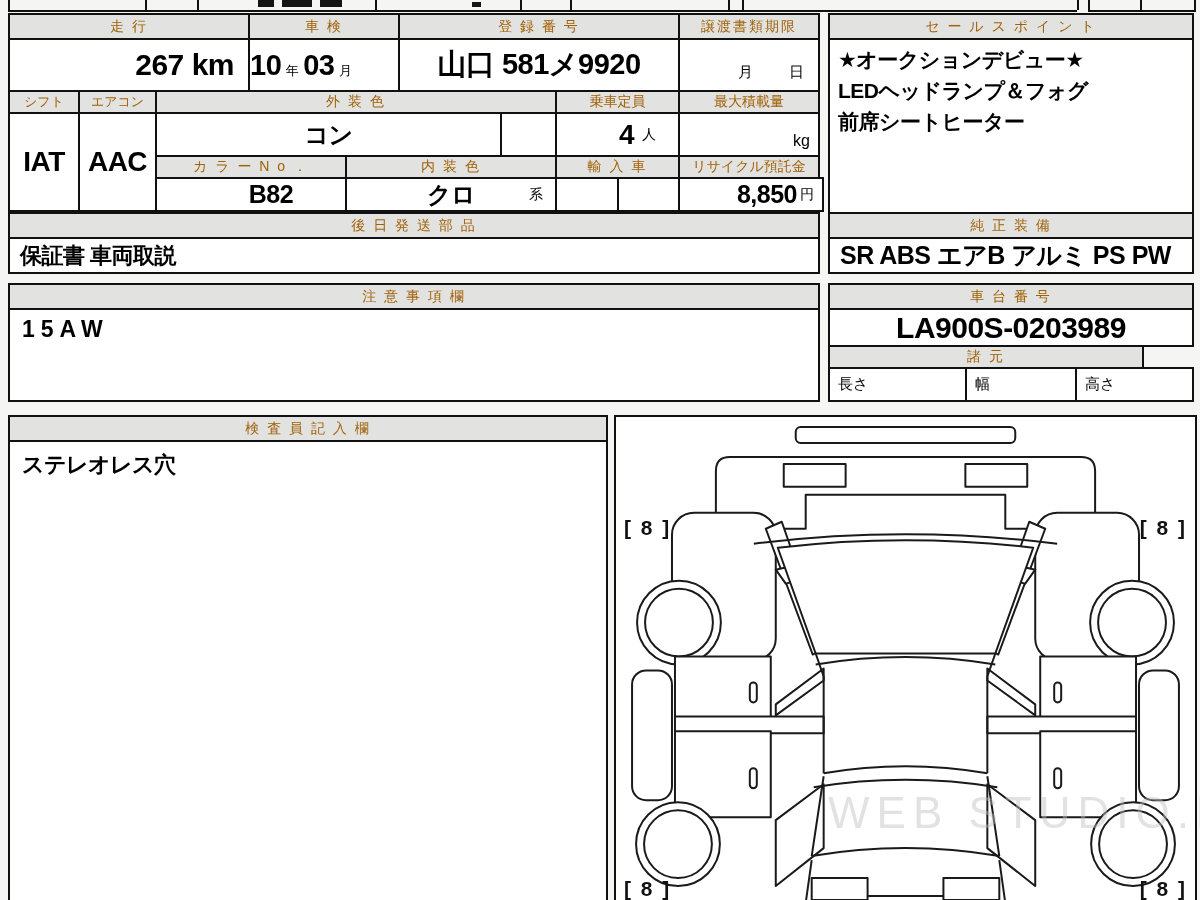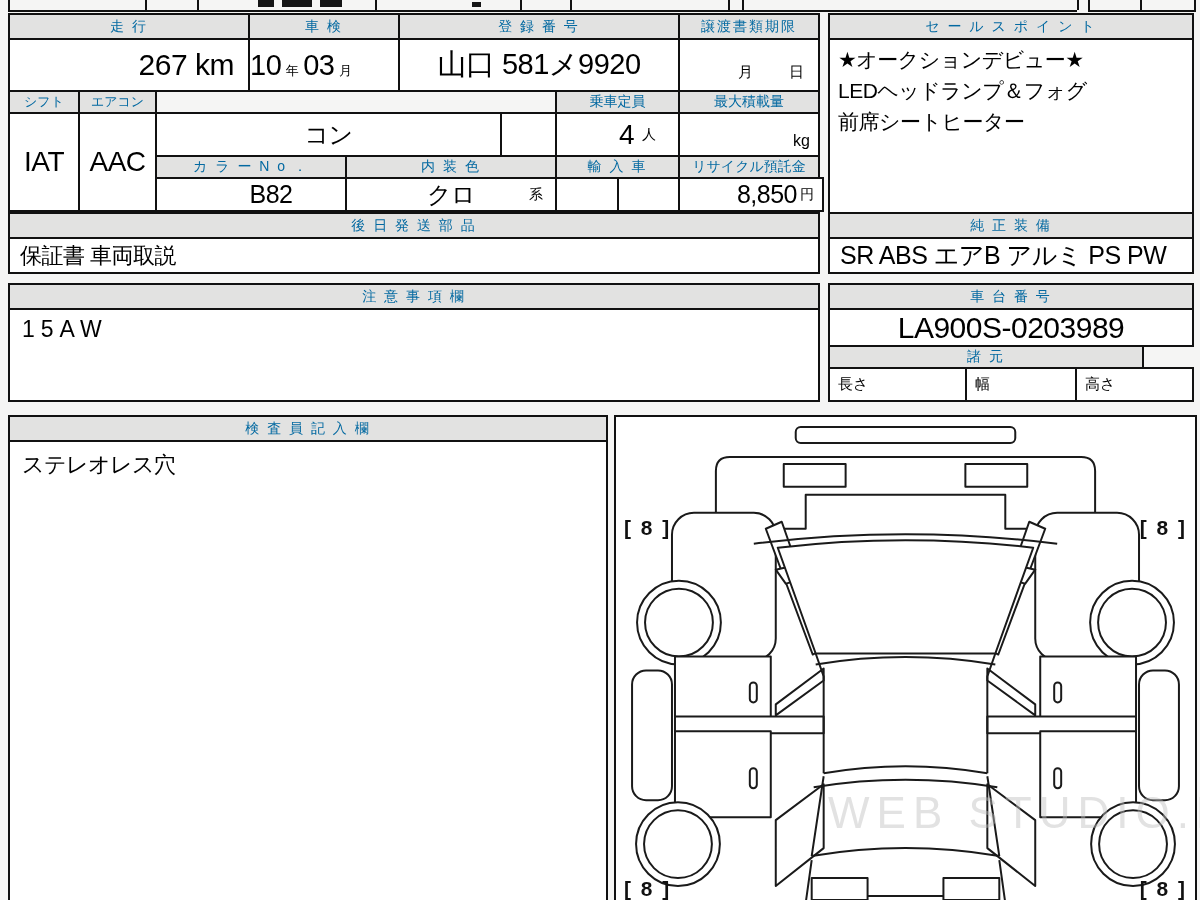--- a/index.html
+++ b/index.html
@@ -7,7 +7,7 @@
          font-family:"Liberation Sans","DejaVu Sans",sans-serif;color:#000;}
   .cell{position:absolute;box-sizing:border-box;border:2px solid #111;background:#fff;}
   .hdr{background:#e2e2e1;display:flex;align-items:center;justify-content:center;
-       font-size:14px;letter-spacing:2px;color:#0369a1;}
+       font-size:14px;letter-spacing:2px;color:#a16207;}
   .val{display:flex;align-items:center;}
   .center{justify-content:center;}
   .right{justify-content:flex-end;}

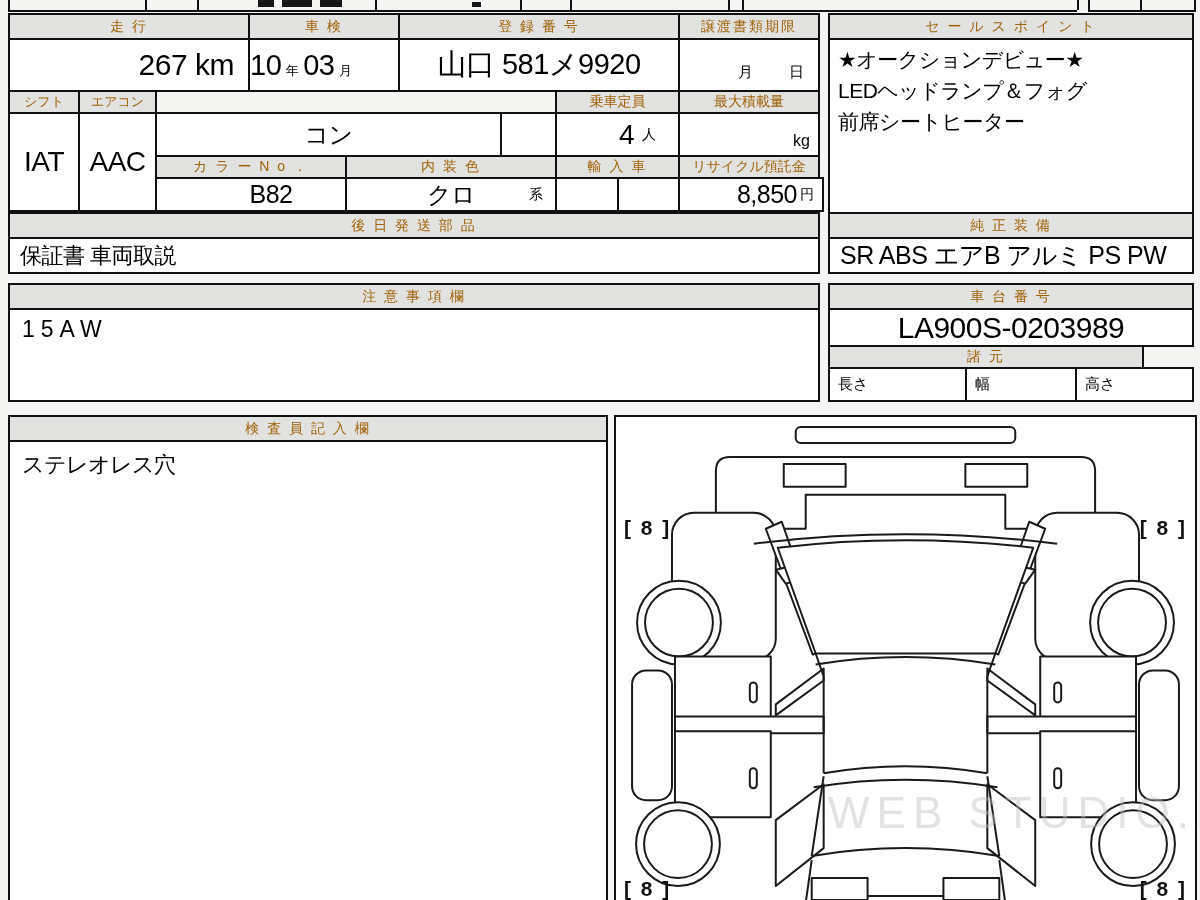--- a/index.html
+++ b/index.html
@@ -11,7 +11,7 @@
   .val{display:flex;align-items:center;}
   .center{justify-content:center;}
   .right{justify-content:flex-end;}
-  .big{font-weight:normal;letter-spacing:-0.5px;}
+  .big{font-weight:bold;letter-spacing:-0.5px;}
   .tick{position:absolute;background:#111;}
   .smudge{position:absolute;background:#151515;}
   .wm{position:absolute;left:828px;top:788px;width:370px;font-size:44px;letter-spacing:7px;

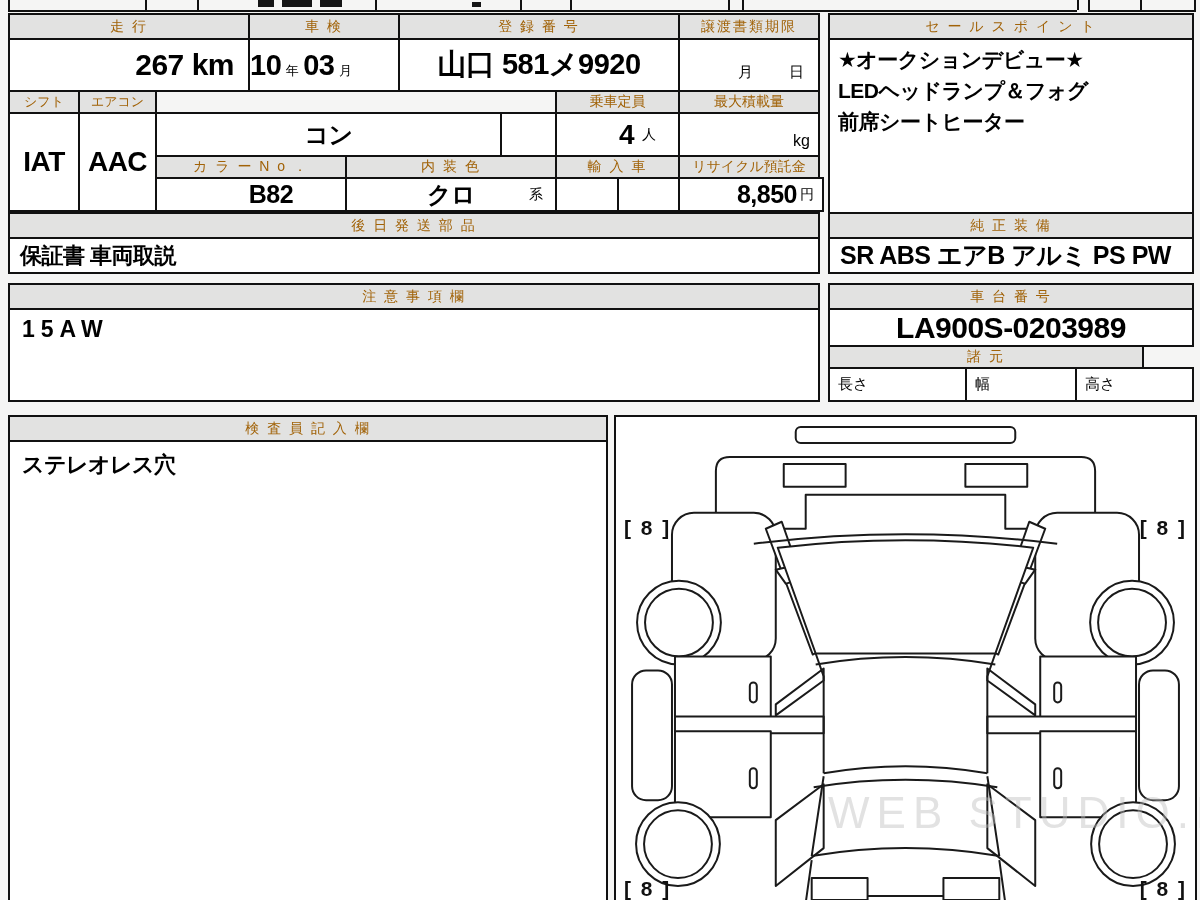--- a/index.html
+++ b/index.html
@@ -68,6 +68,7 @@
 
   <div class="cell hdr" style="left:8px;top:90px;width:72px;height:24px;font-size:13px;letter-spacing:0;">シフト</div>
   <div class="cell hdr" style="left:78px;top:90px;width:79px;height:24px;font-size:13px;letter-spacing:0;">エアコン</div>
+  <div class="cell hdr" style="left:155px;top:90px;width:402px;height:24px;">外 装 色</div>
   <div class="cell hdr" style="left:555px;top:90px;width:125px;height:24px;letter-spacing:0;">乗車定員</div>
   <div class="cell hdr" style="left:678px;top:90px;width:142px;height:24px;letter-spacing:0;">最大積載量</div>
 

